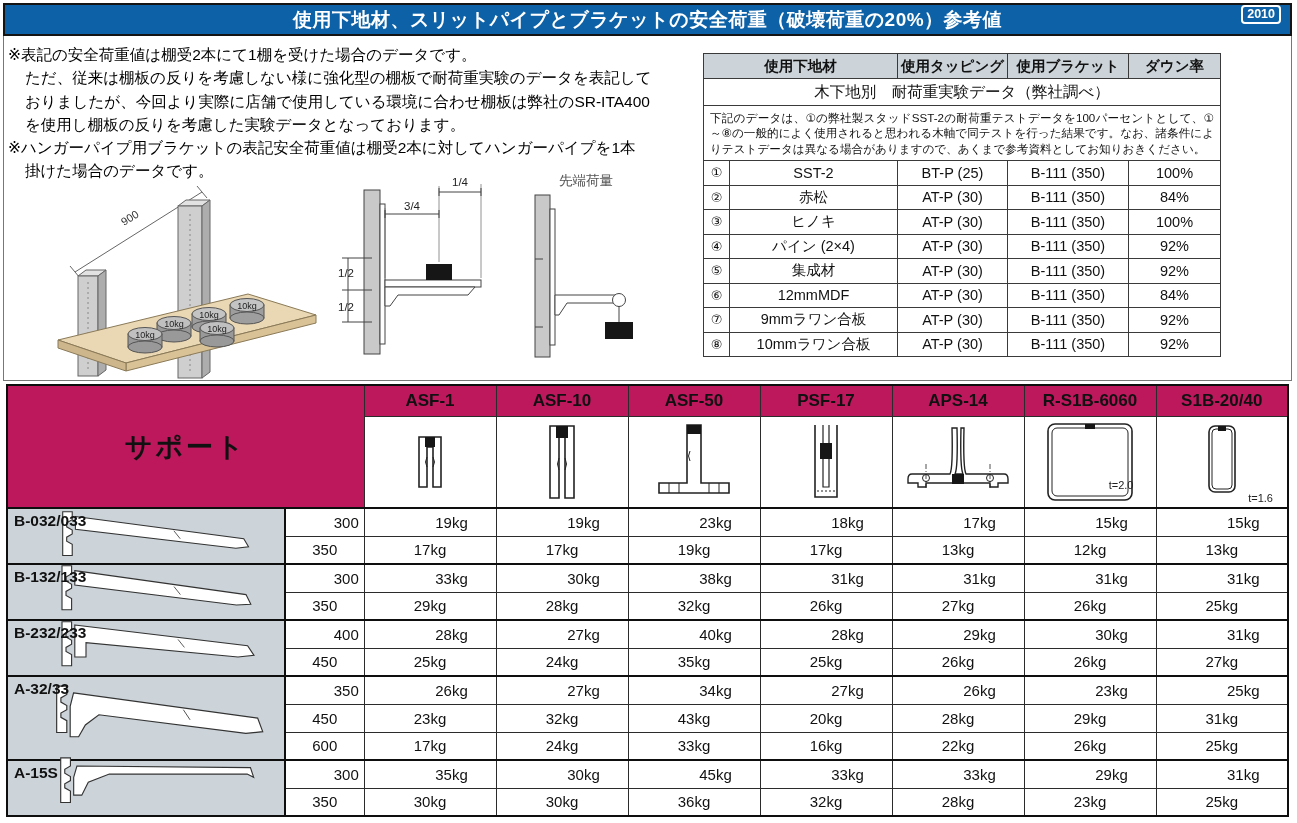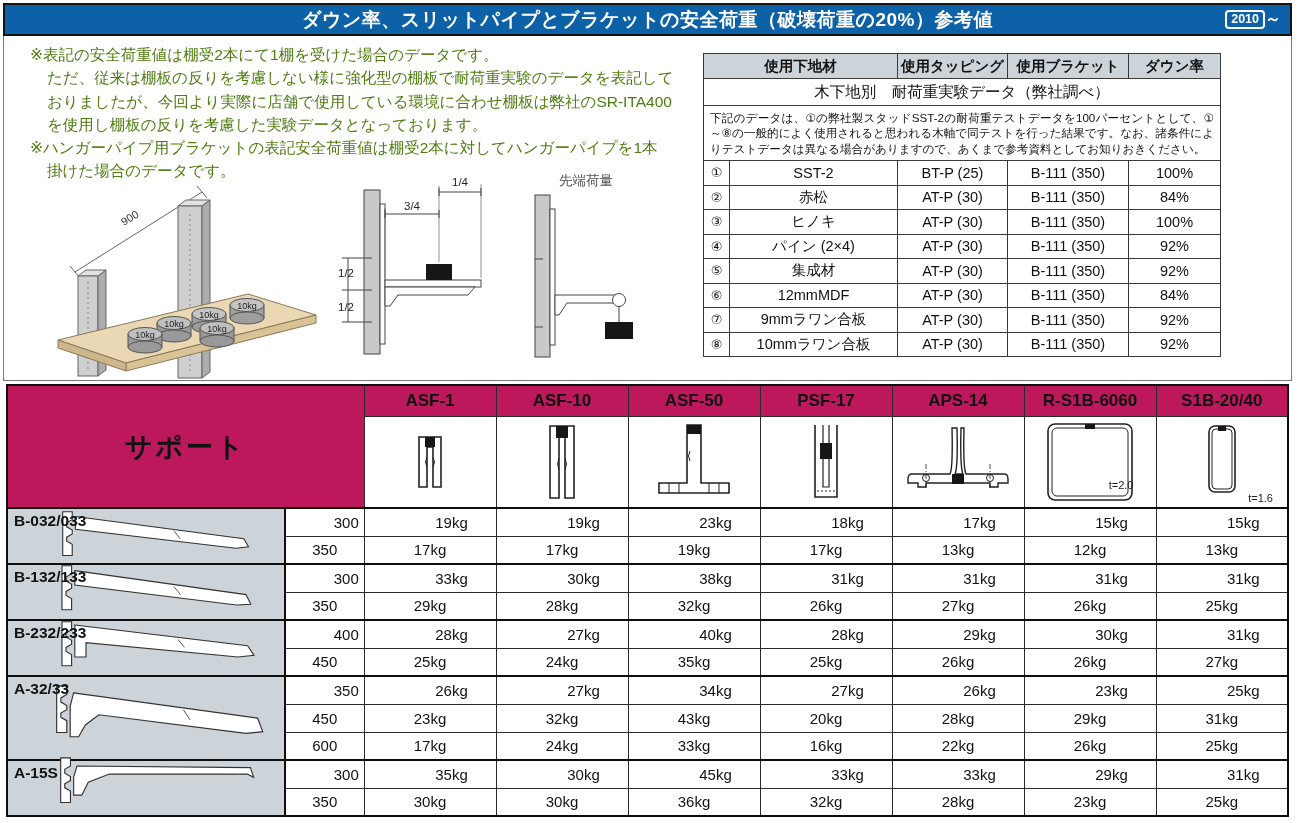--- a/index.html
+++ b/index.html
@@ -54,7 +54,7 @@
 <body>
 
 <div class="title-bar">
-  <span class="title-text">ダウン率、スリットパイプとブラケットの安全荷重（破壊荷重の20%）参考値</span>
+  <span class="title-text">使用下地材、スリットパイプとブラケットの安全荷重（破壊荷重の20%）参考値</span>
   <span class="badge-wrap">
     <span class="year-badge">2010</span>
     <span class="tilde">～</span>

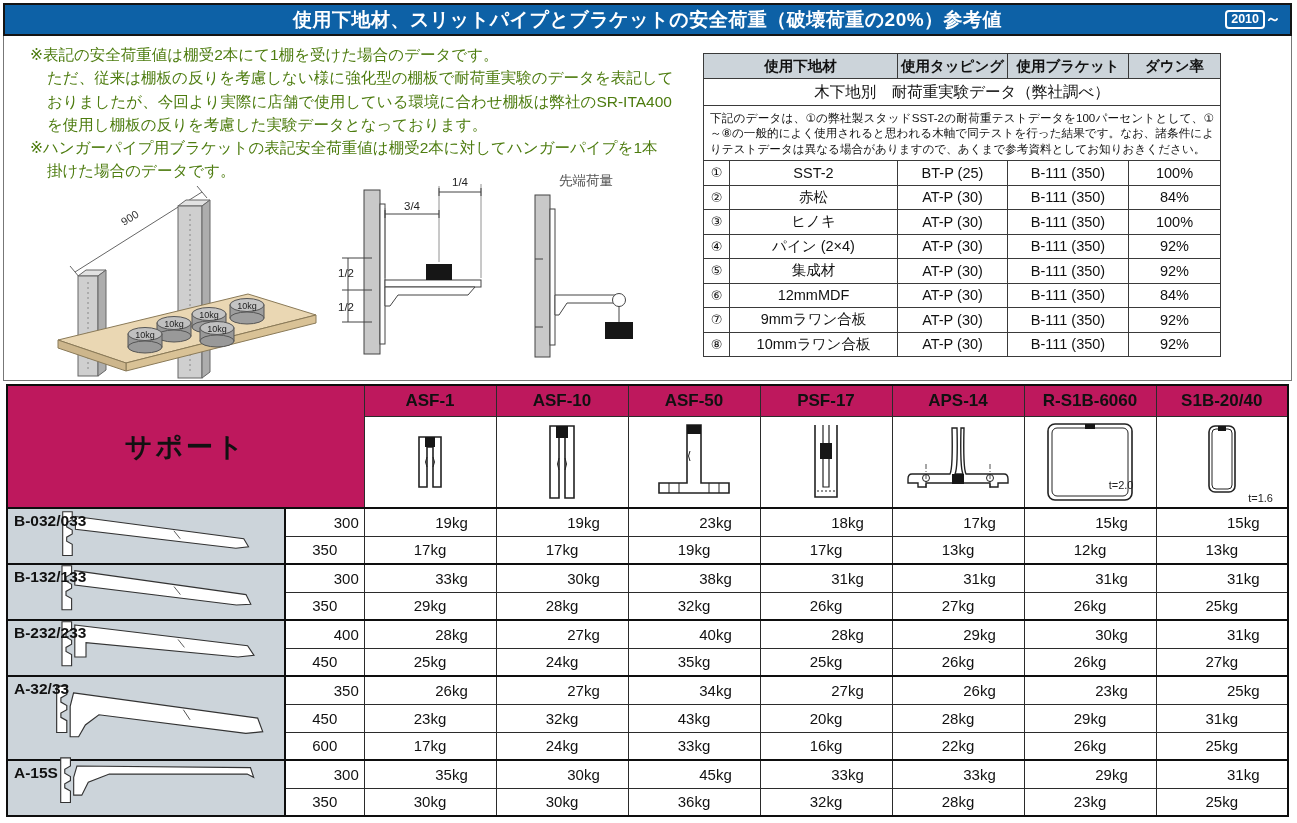--- a/index.html
+++ b/index.html
@@ -14,7 +14,7 @@
     display:flex;align-items:center;justify-content:center;
   }
   .title-text{color:#fff;font-weight:bold;font-size:19px;letter-spacing:.5px;}
-  .badge-wrap{position:absolute;right:9px;top:0;height:100%;display:flex;align-items:center;}
+  .badge-wrap{position:absolute;right:9px;top:0;height:100%;display:flex;align-items:center;gap:5px;flex-direction:column;}
   .year-badge{color:#fff;border:2px solid #fff;border-radius:4px;font-size:12.5px;font-weight:bold;padding:0 4px;line-height:15px;}
   .tilde{color:#fff;font-weight:bold;font-size:16px;}
   

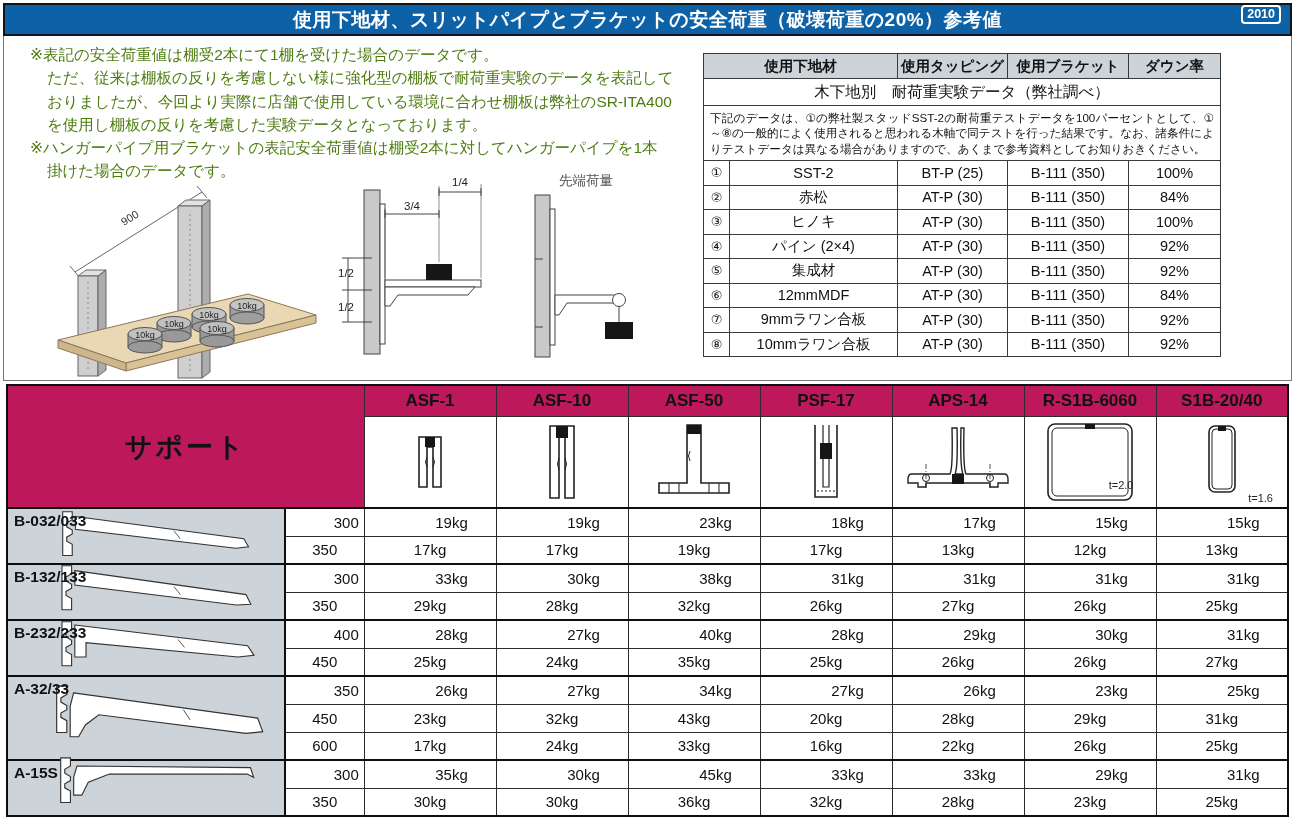--- a/index.html
+++ b/index.html
@@ -19,7 +19,7 @@
   .tilde{color:#fff;font-weight:bold;font-size:16px;}
   
   .content-frame{position:absolute;left:3px;top:36px;width:1289px;height:345px;border:1px solid #777;border-top:none;box-sizing:border-box;background:#fff;}
-  .notes{position:absolute;left:26px;top:7px;font-size:15.5px;line-height:1.5;color:#4d7c0f;}
+  .notes{position:absolute;left:4px;top:7px;font-size:15.5px;line-height:1.5;color:#000000;}
   .note-line.cont{padding-left:17px;}
   
   table.wood{position:absolute;left:699px;top:17px;width:517px;border-collapse:collapse;table-layout:fixed;background:#fff;}

